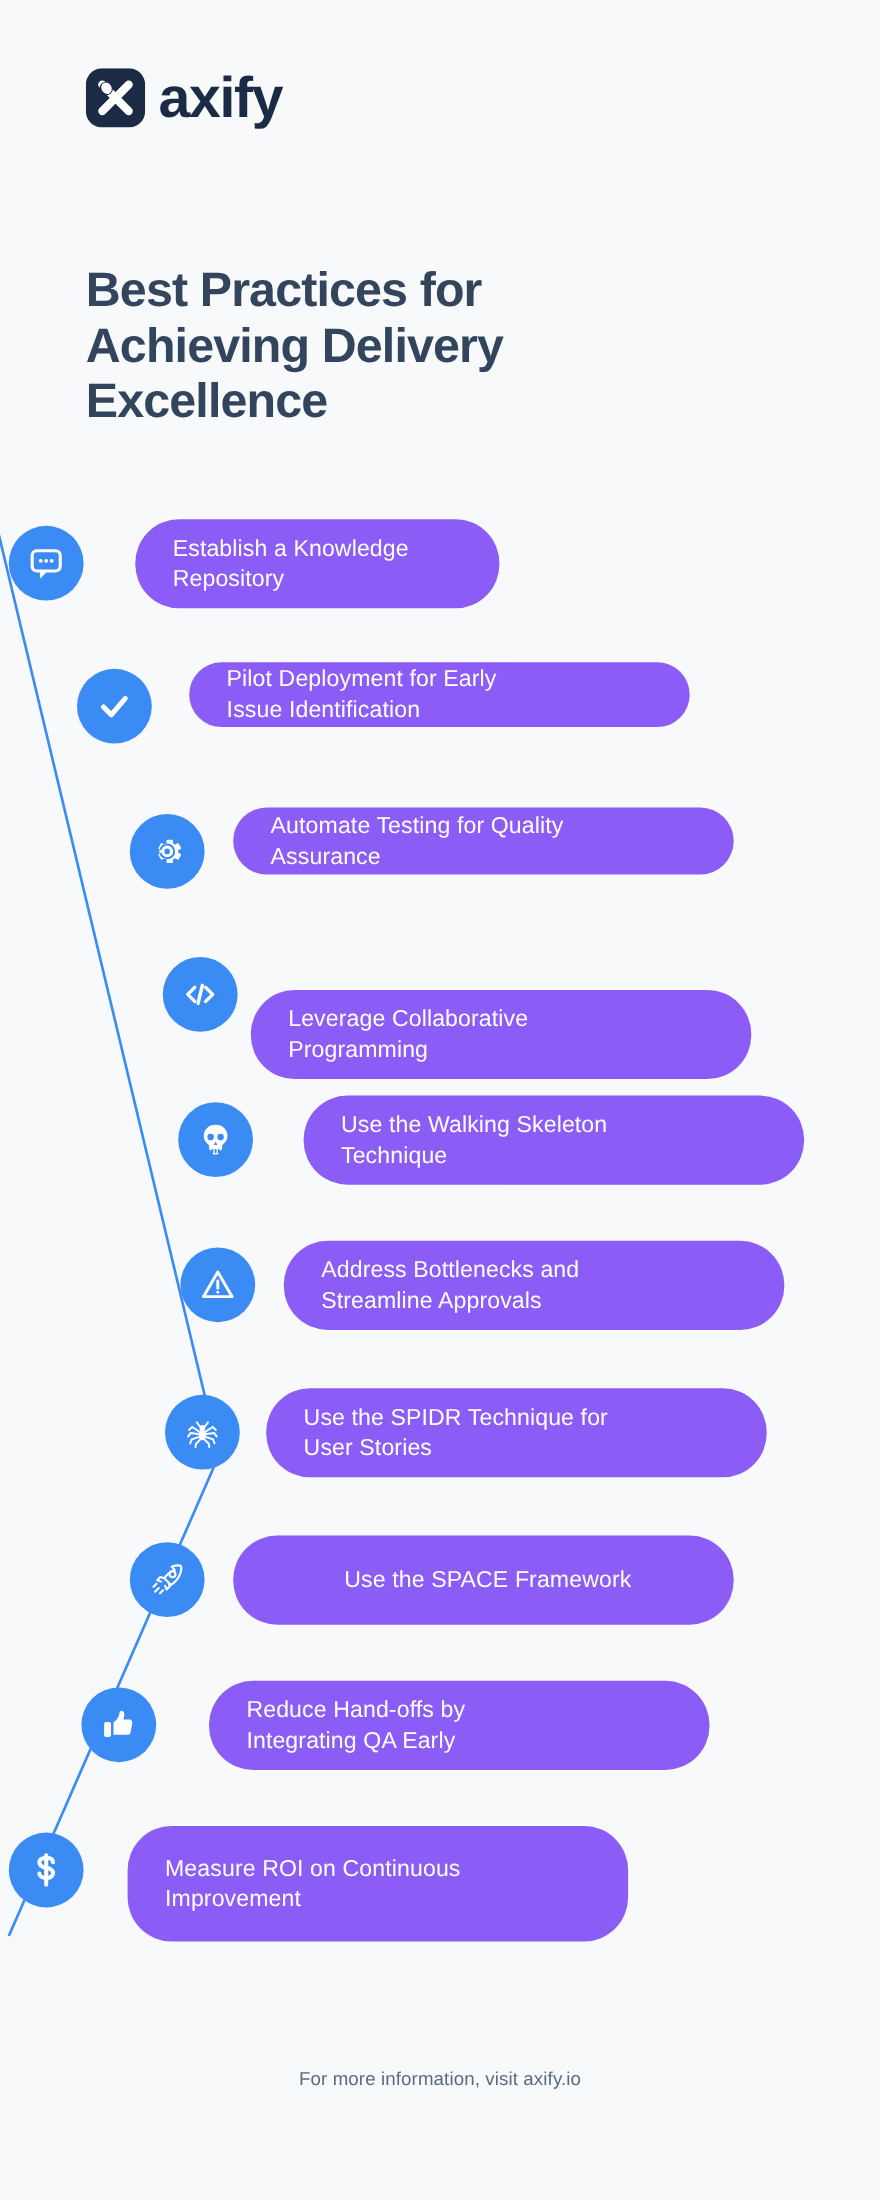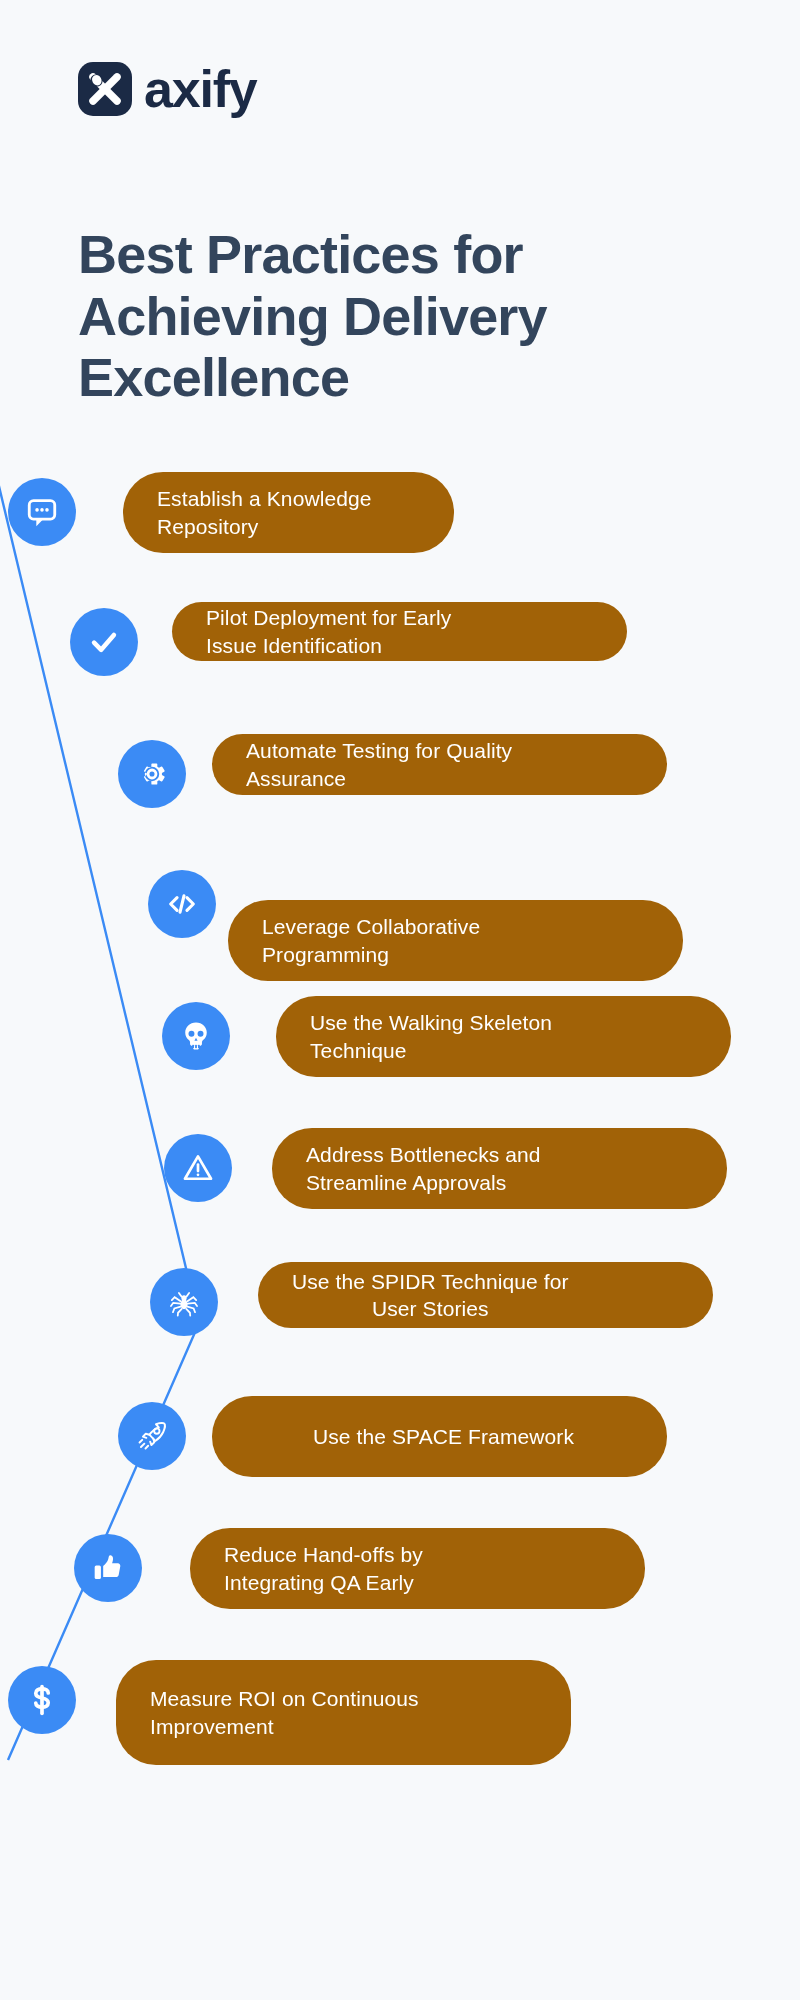--- a/index.html
+++ b/index.html
@@ -24,9 +24,9 @@
   }
 
   .title{
-    position:absolute;left:78px;top:188px;
+    position:absolute;left:78px;top:210px;
     width:600px;
-    font-size:54px;line-height:1.14;
+    font-size:44px;line-height:1.14;
     font-weight:700;letter-spacing:-0.8px;
     color:#33455c;
     white-space:pre-line;

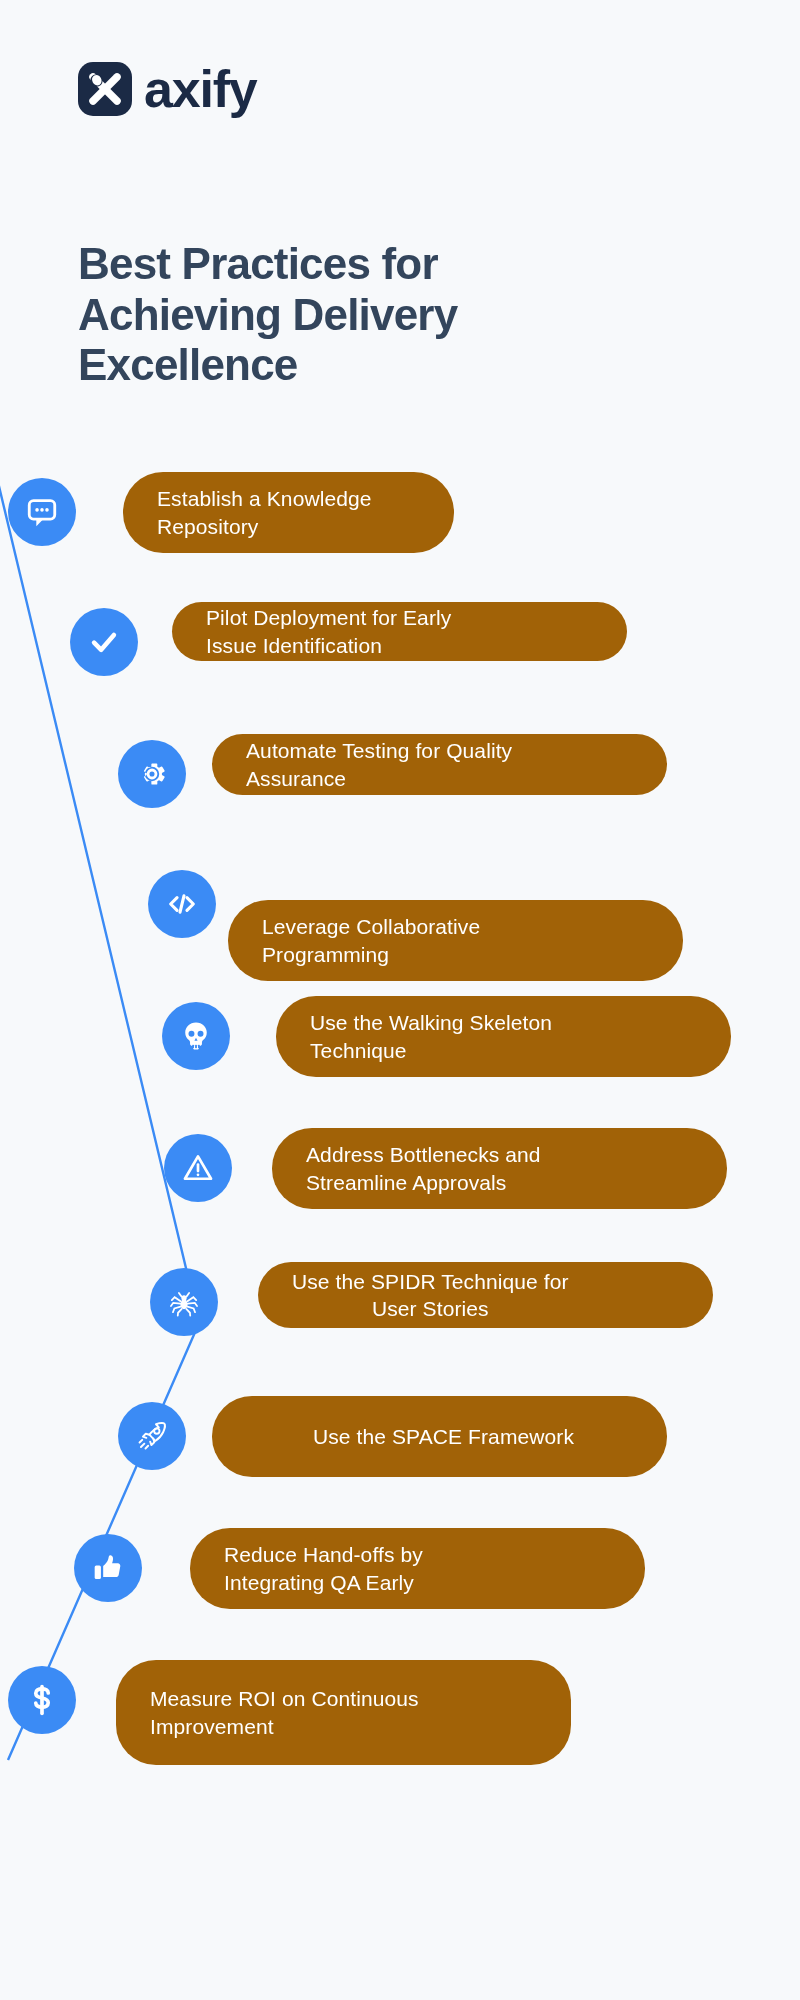--- a/index.html
+++ b/index.html
@@ -43,7 +43,7 @@
 
   .pill{
     position:absolute;
-    background:#a16207;
+    background:#8b5cf6;
     border-radius:40px;
     color:#ffffff;
     display:flex;align-items:center;

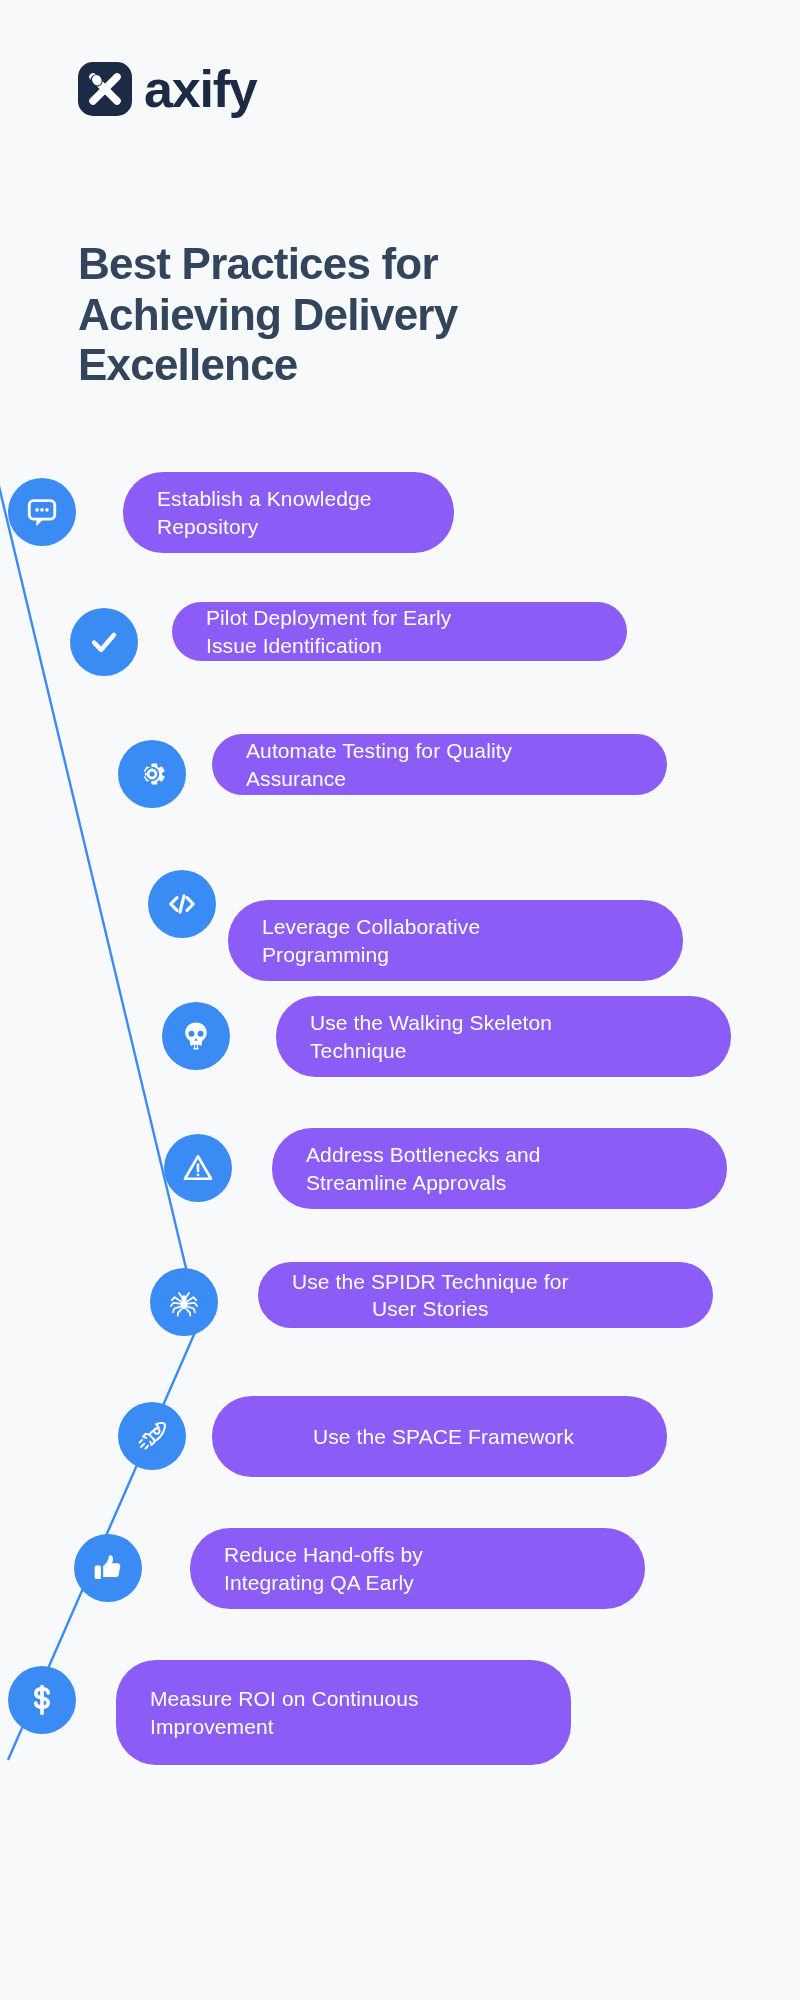--- a/index.html
+++ b/index.html
@@ -171,7 +171,7 @@
       </svg>
     </span>
   </div>
-  <div class="pill" style="left:272px;top:1128px;width:455px;height:81px;">
+  <div class="pill" style="left:258px;top:1128px;width:455px;height:81px;">
     <span class="pill-label">Address Bottlenecks and
 Streamline Approvals</span>
   </div>

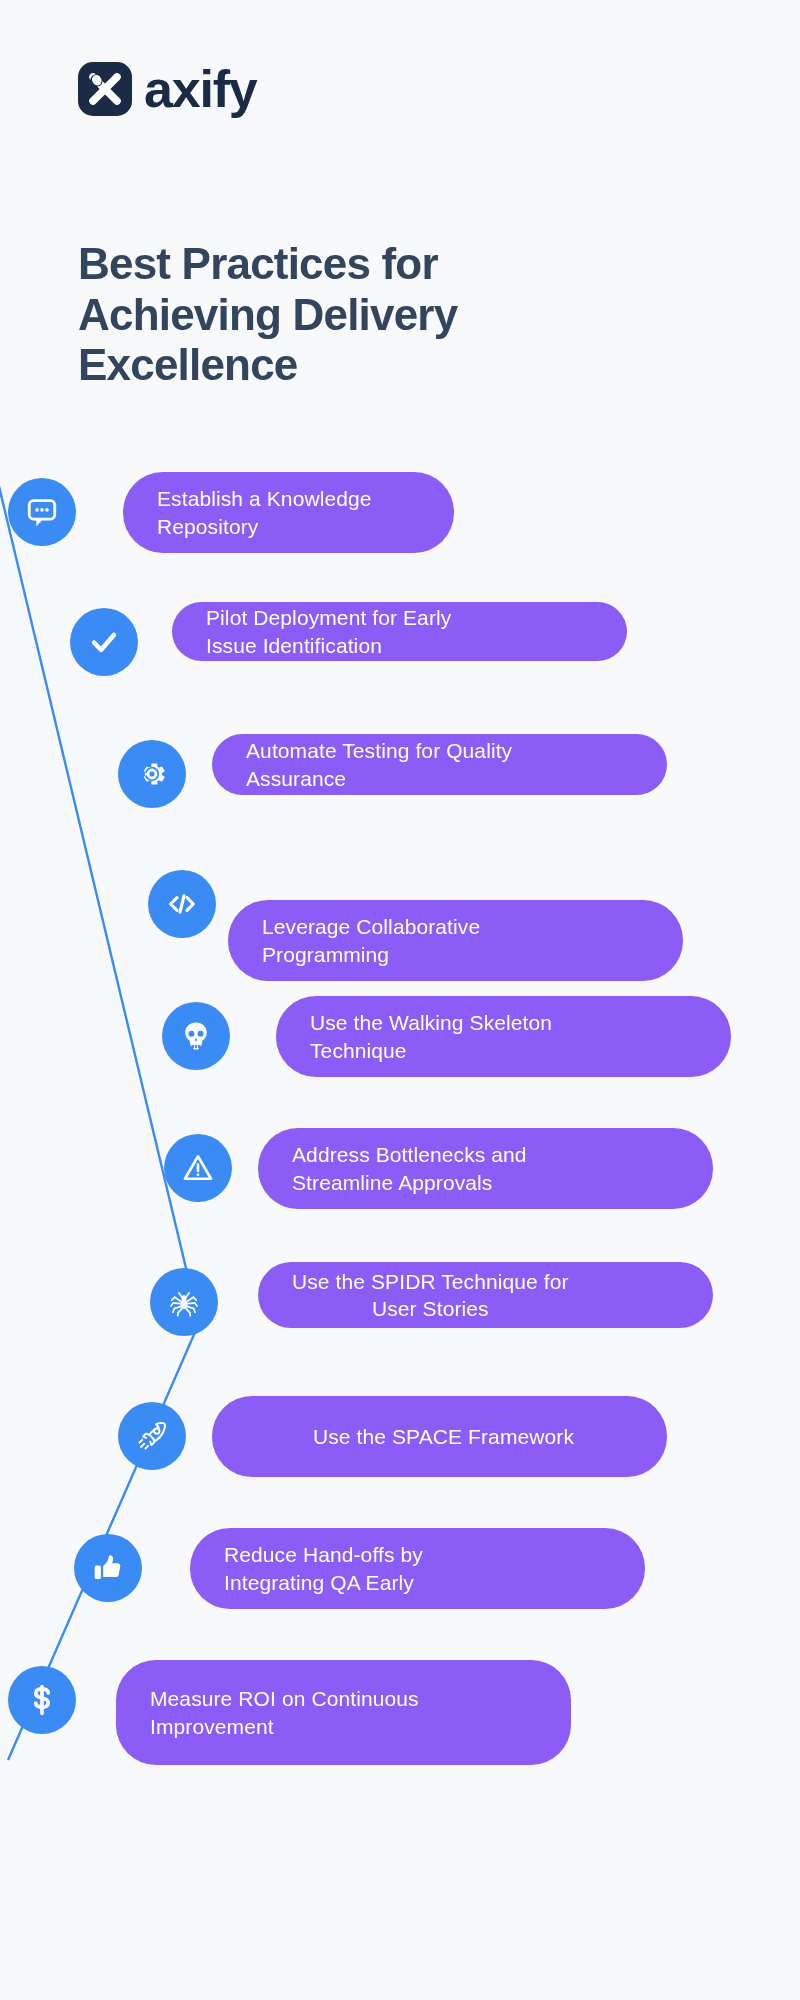--- a/index.html
+++ b/index.html
@@ -193,7 +193,7 @@
       </svg>
     </span>
   </div>
-  <div class="pill" style="left:258px;top:1262px;width:455px;height:66px;text-align:center;">
+  <div class="pill" style="left:242px;top:1262px;width:455px;height:81px;">
     <span class="pill-label">Use the SPIDR Technique for
 User Stories</span>
   </div>

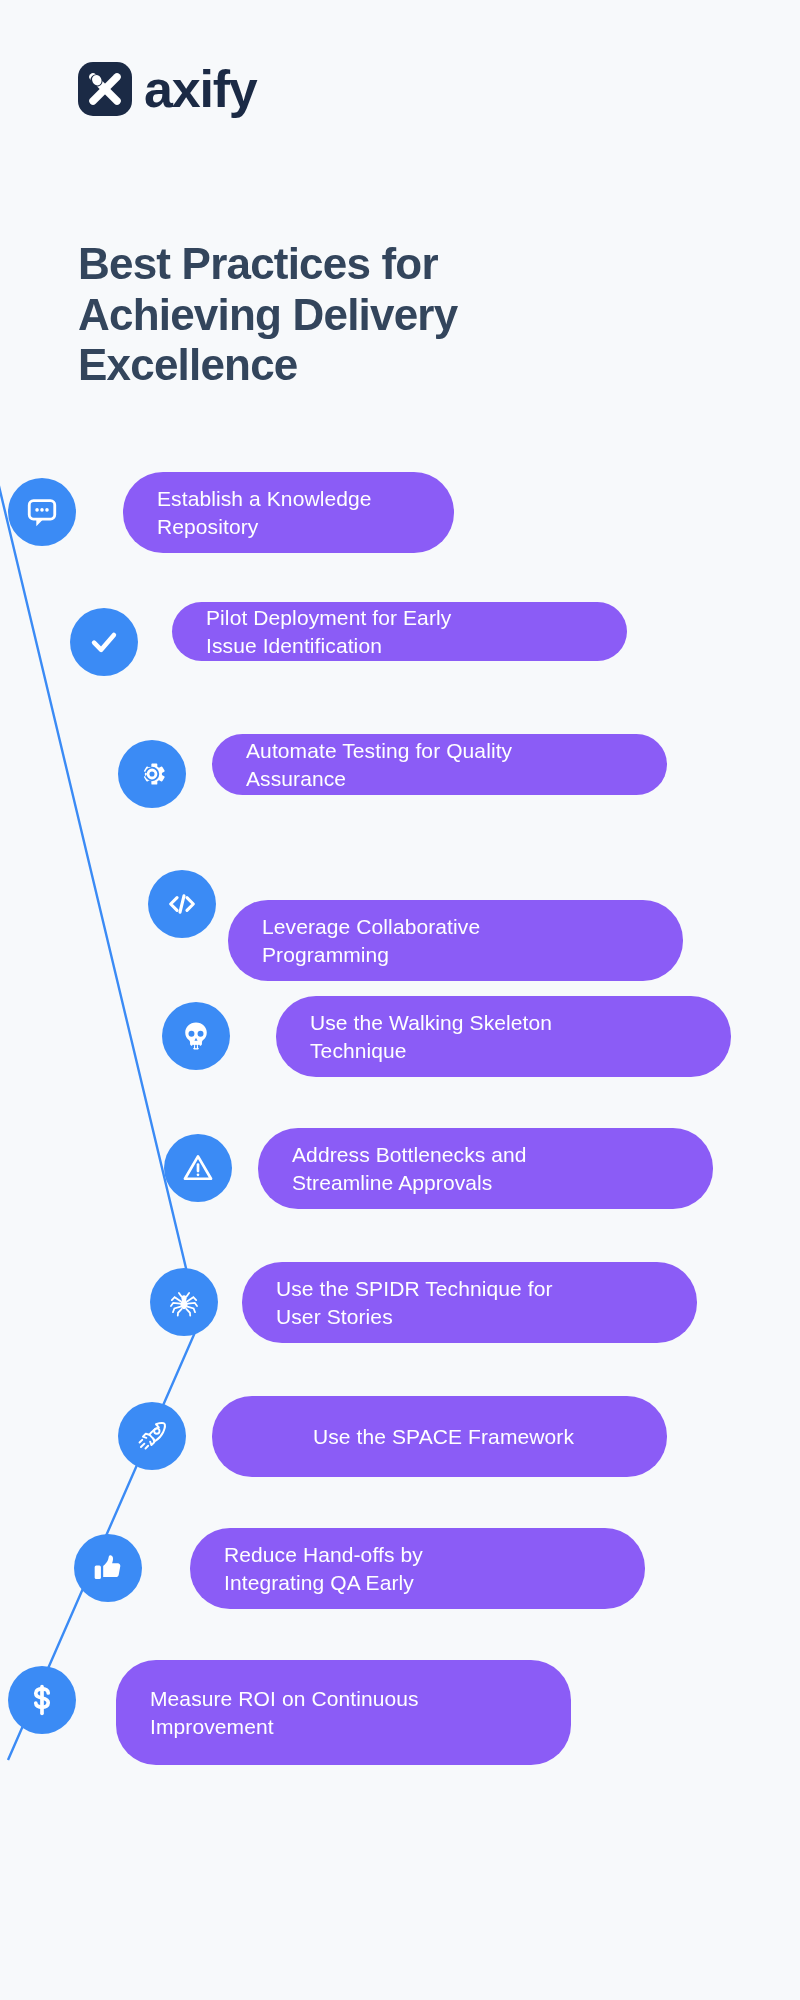--- a/index.html
+++ b/index.html
@@ -239,6 +239,7 @@
 Improvement</span>
   </div>
 
+  <div class="footer">For more information, visit axify.io</div>
 
 </div>
 

